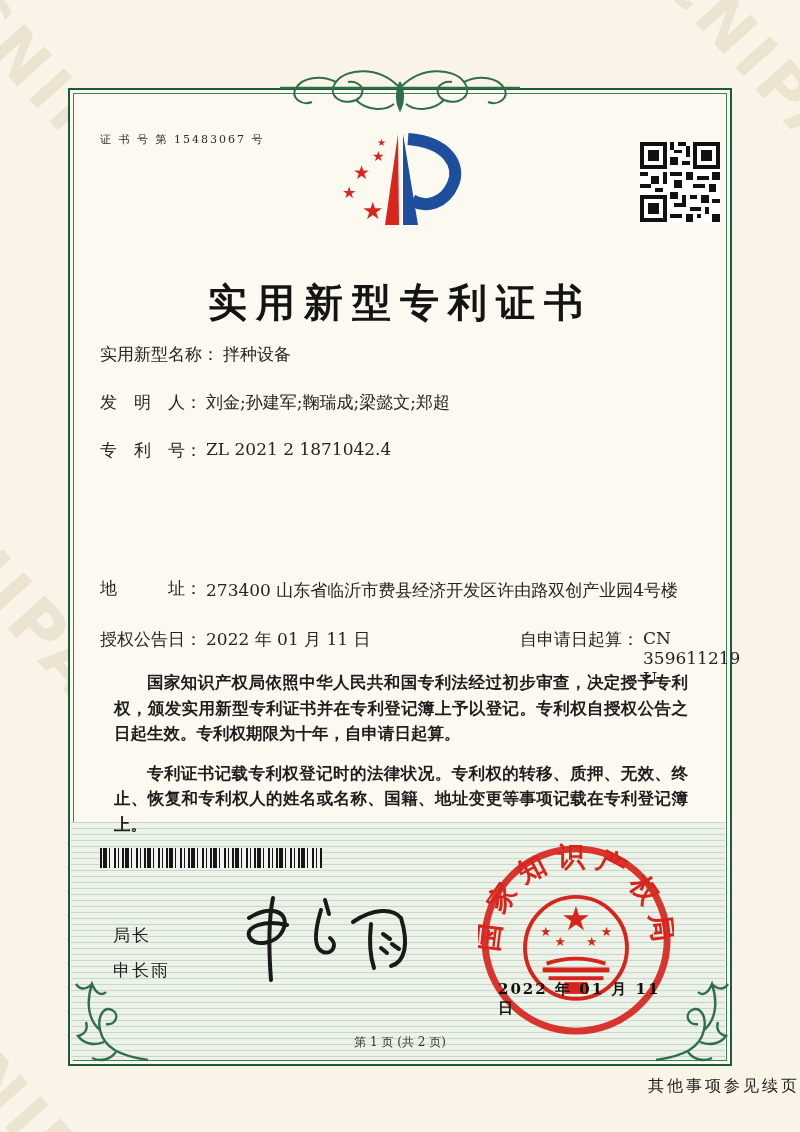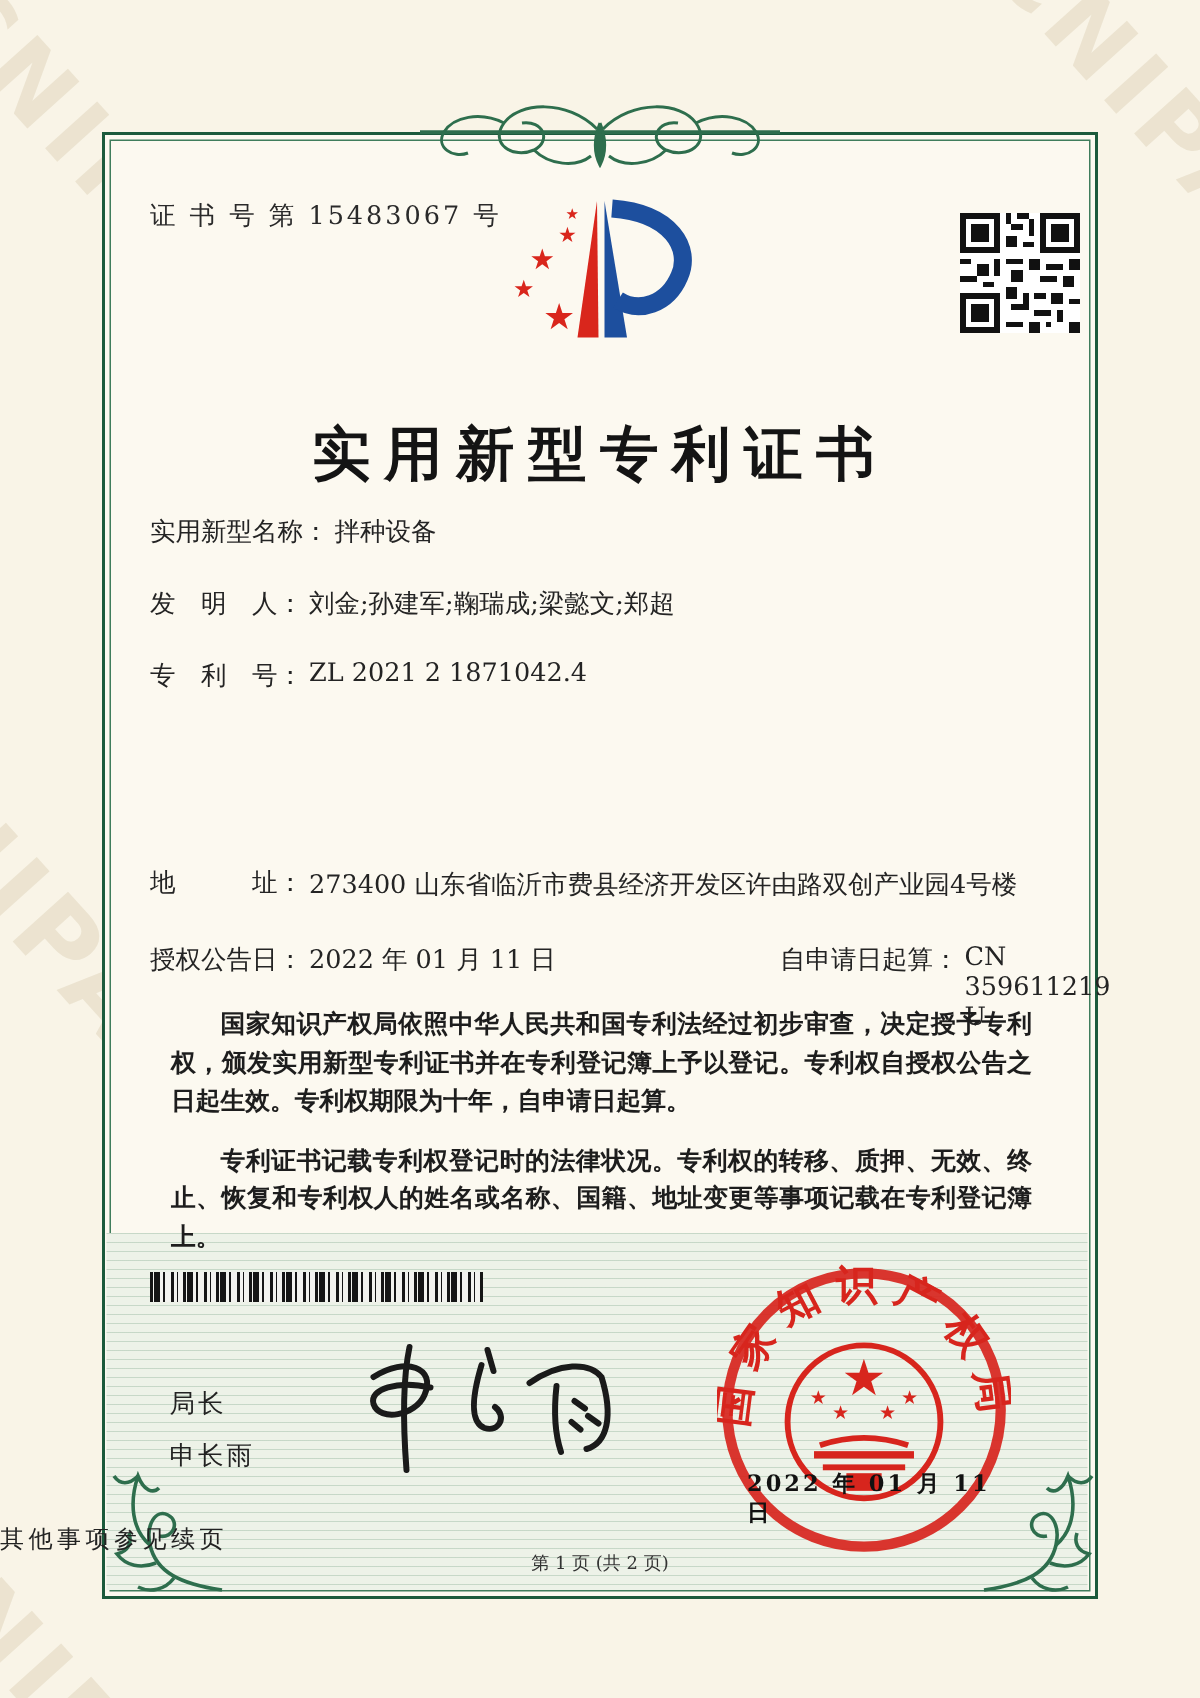--- a/index.html
+++ b/index.html
@@ -23,7 +23,7 @@
 
   .content{position:absolute;left:0;top:0;width:800px;height:1132px;z-index:5;}
 
-  .cert-no{position:absolute;left:100px;top:132px;font-size:17px;color:#2a2a2a;letter-spacing:2px;}
+  .cert-no{position:absolute;left:100px;top:132px;font-size:11px;color:#2a2a2a;letter-spacing:2px;}
   .logo{position:absolute;left:328px;top:122px;}
   .qr{position:absolute;left:640px;top:142px;}
   .title{position:absolute;left:0;top:240px;width:800px;text-align:center;

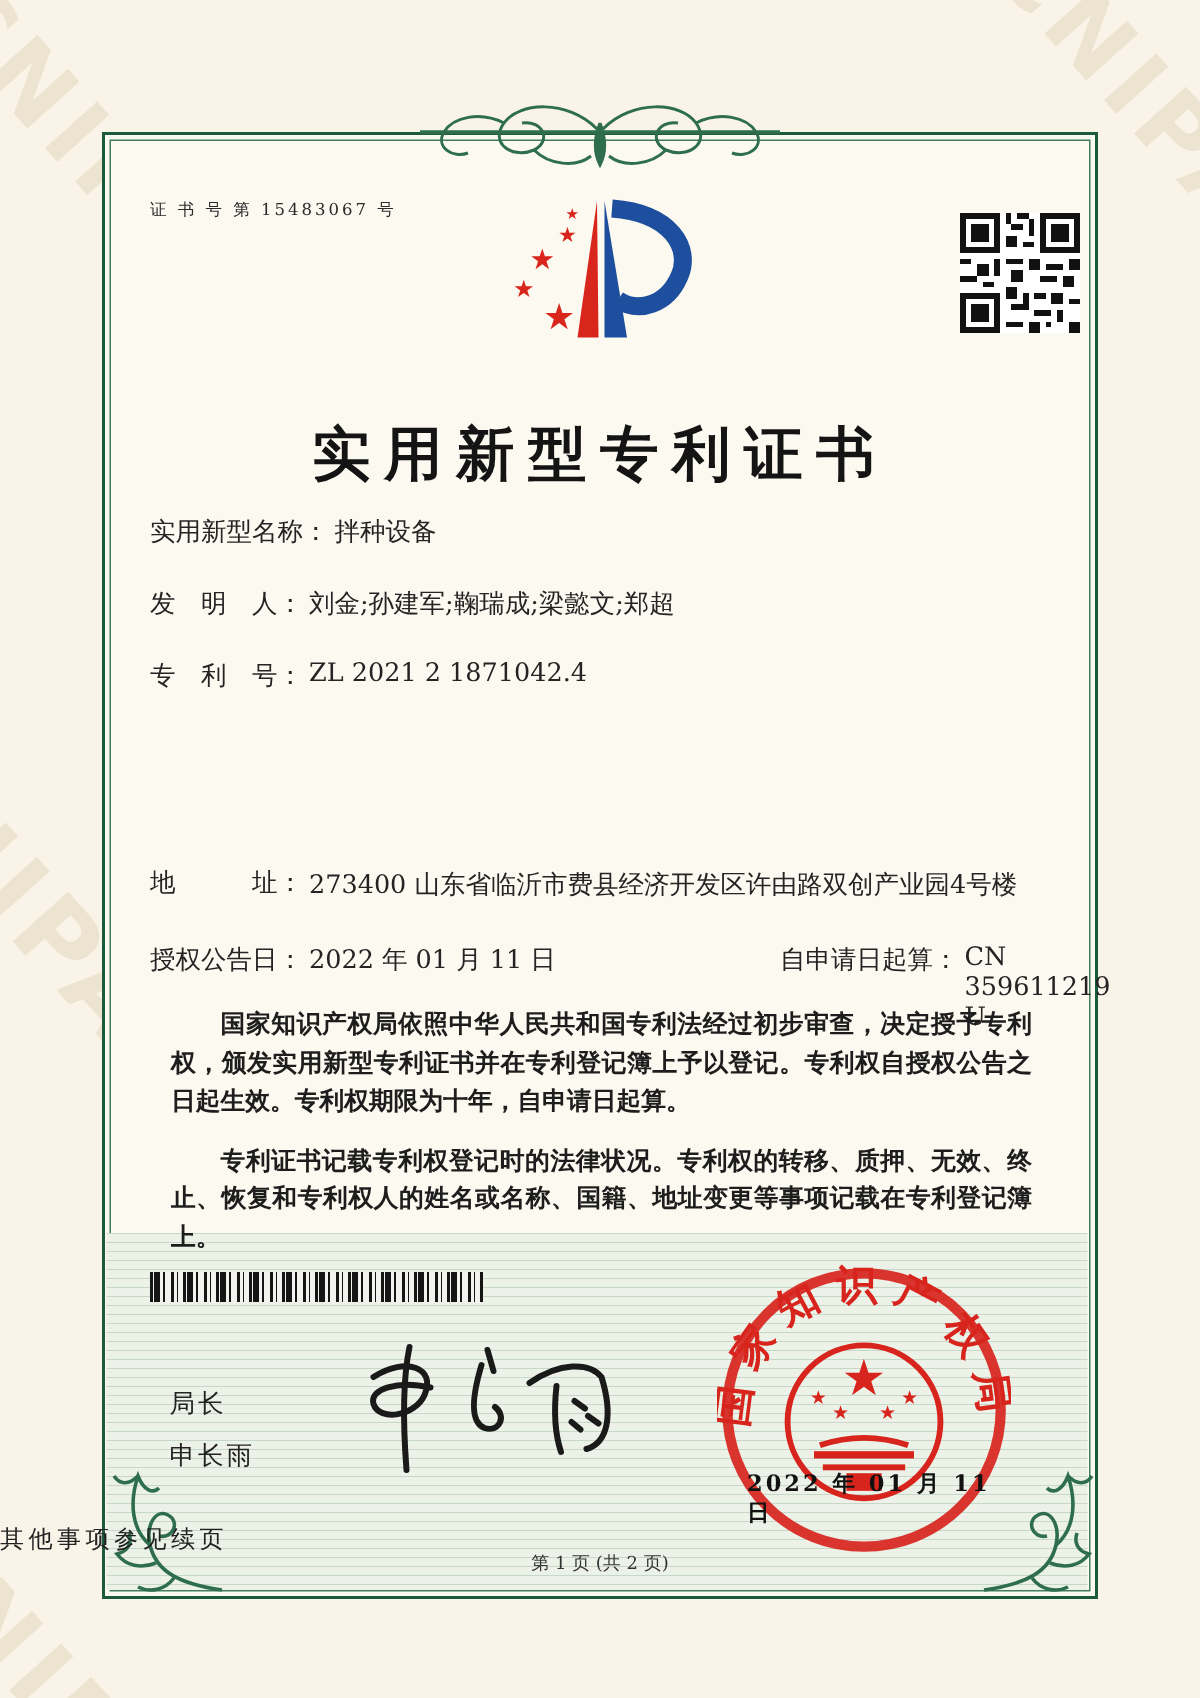--- a/index.html
+++ b/index.html
@@ -53,7 +53,7 @@
 
   .page-info{position:absolute;left:0;top:1034px;width:800px;text-align:center;
       font-size:12px;color:#333;z-index:7;}
-  .continuation{position:absolute;left:0;top:1016px;width:800px;text-align:left;
+  .continuation{position:absolute;left:0;top:1076px;width:800px;text-align:right;
       font-size:16px;color:#222;letter-spacing:3px;}
 
   .ornament-top{position:absolute;left:280px;top:60px;z-index:4;}

